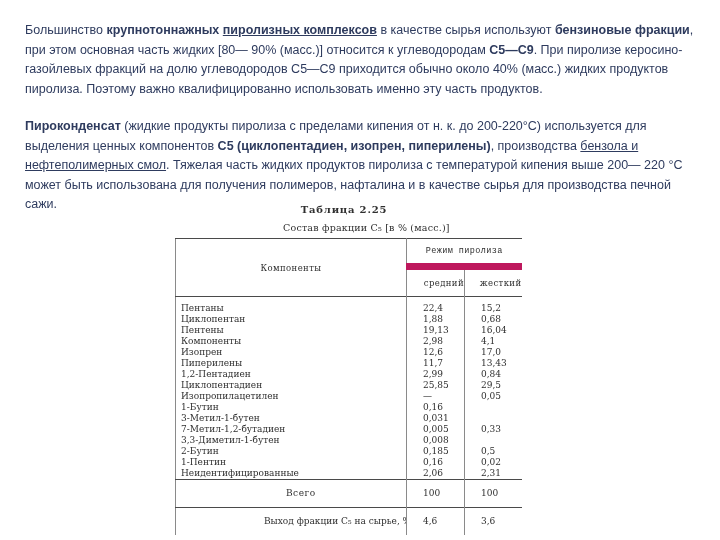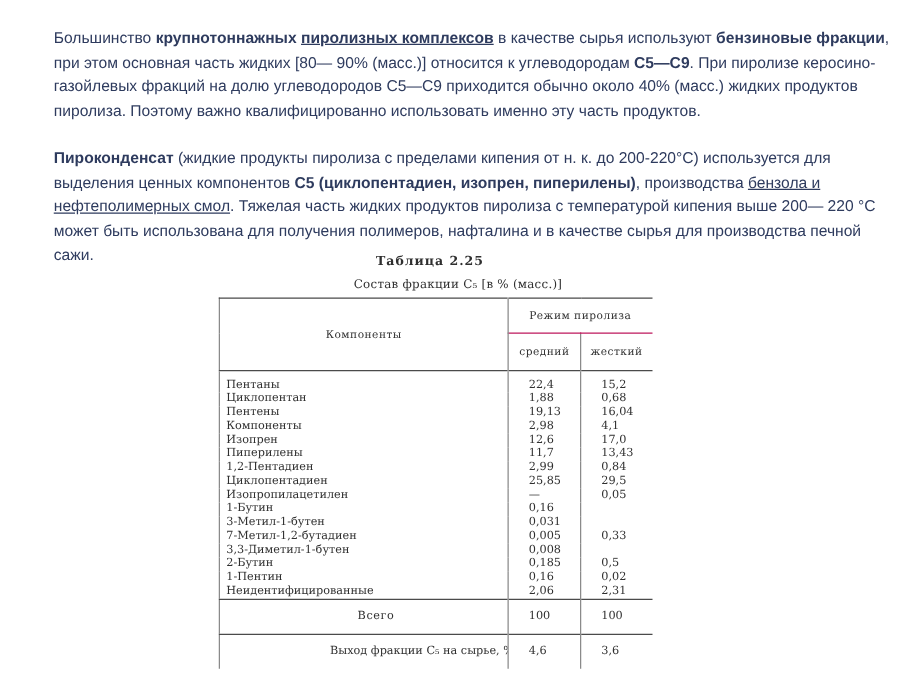--- a/index.html
+++ b/index.html
@@ -15,7 +15,7 @@
   
   .text-block {
     position: absolute;
-    left: 43px; top: 21px; width: 674px;
+    left: 25px; top: 21px; width: 674px;
     color: #2e3b5e;
     font-size: 12.5px;
     line-height: 19.5px;

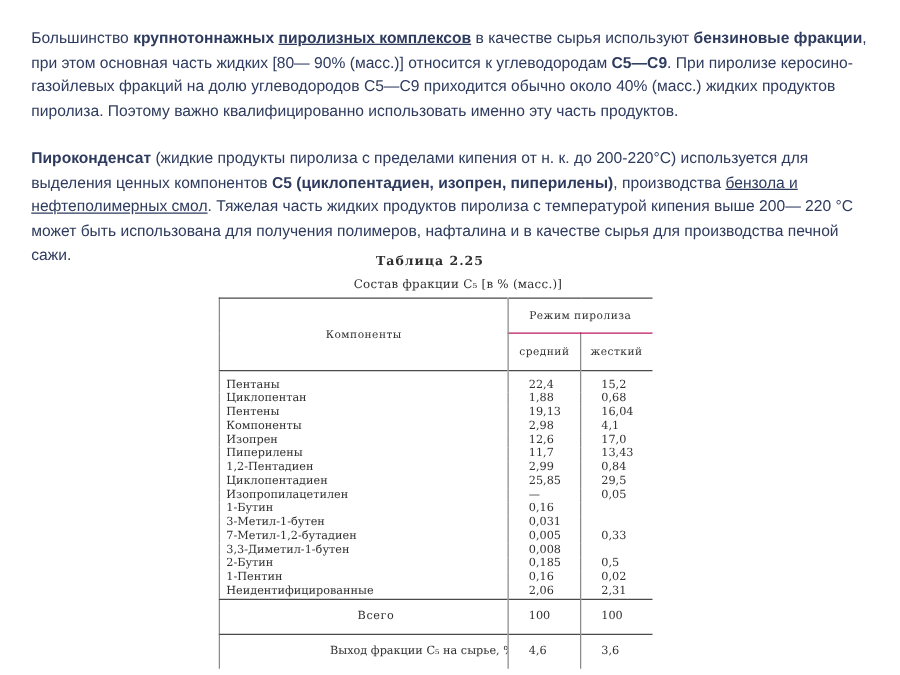--- a/index.html
+++ b/index.html
@@ -64,7 +64,7 @@
     vertical-align: middle;
   }
   th.h-comp  { border-right: 1px solid #8a8a8a; }
-  th.h-group { height: 28px; border-bottom: 1px solid #be185d; }
+  th.h-group { height: 28px; border-bottom: 7px solid #be185d; font-family: Liberation Mono, monospace; }
   th.h-sub   { height: 30px; }
   th.h-sub + th.h-sub { border-left: 1px solid #8a8a8a; }
   thead { border-bottom: 1px solid #4a4a4a; }

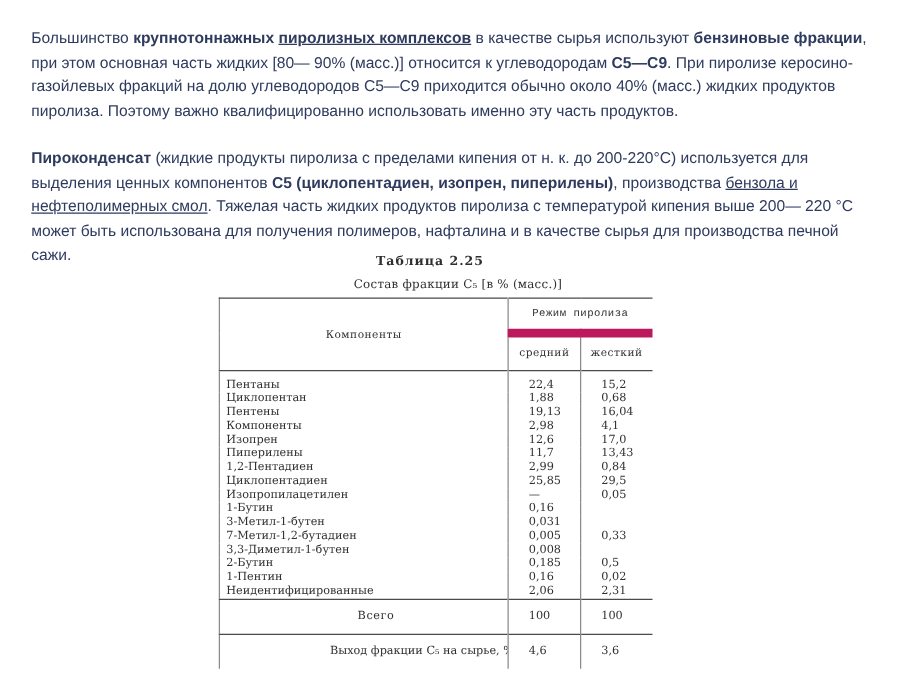--- a/index.html
+++ b/index.html
@@ -65,7 +65,7 @@
   }
   th.h-comp  { border-right: 1px solid #8a8a8a; }
   th.h-group { height: 28px; border-bottom: 7px solid #be185d; font-family: Liberation Mono, monospace; }
-  th.h-sub   { height: 30px; }
+  th.h-sub   { height: 30px; text-align: right; }
   th.h-sub + th.h-sub { border-left: 1px solid #8a8a8a; }
   thead { border-bottom: 1px solid #4a4a4a; }
 

